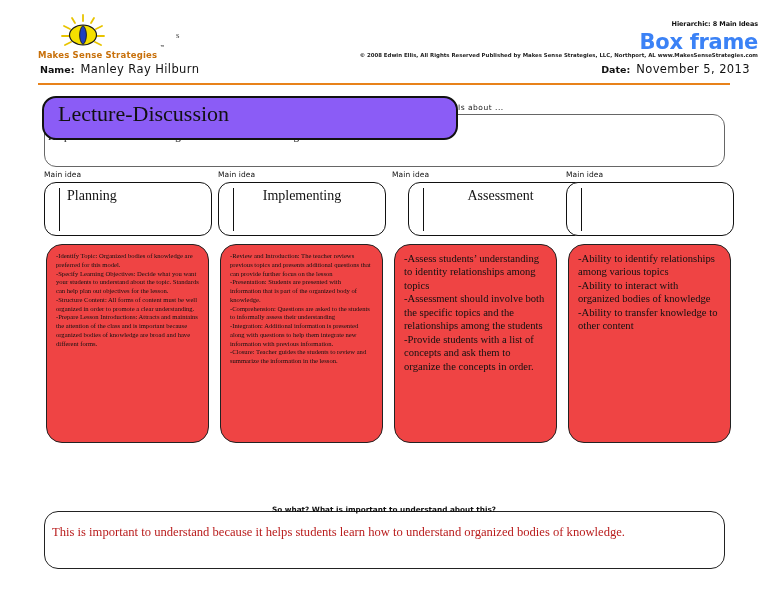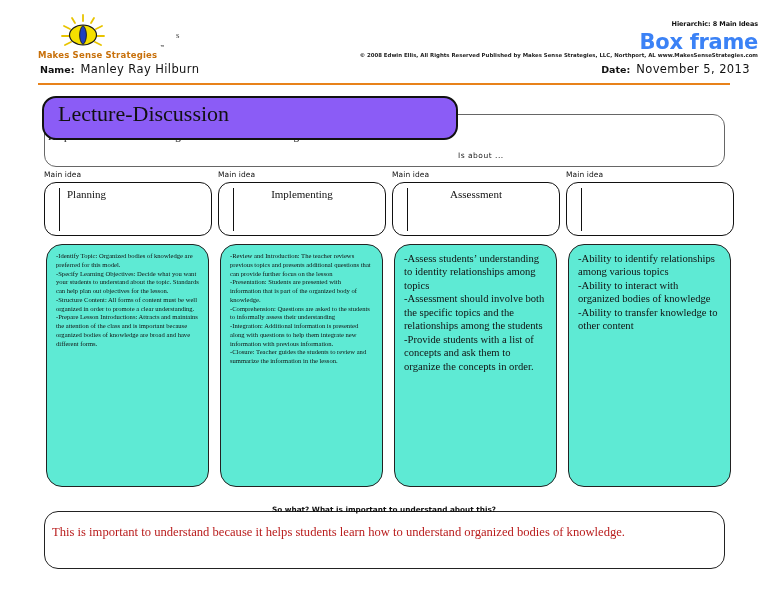--- a/index.html
+++ b/index.html
@@ -167,7 +167,6 @@
     color: #222;
     letter-spacing: 0.5px;
     z-index: 5;
-    margin-top: 48px;
   }
   #about-box {
     position: absolute;

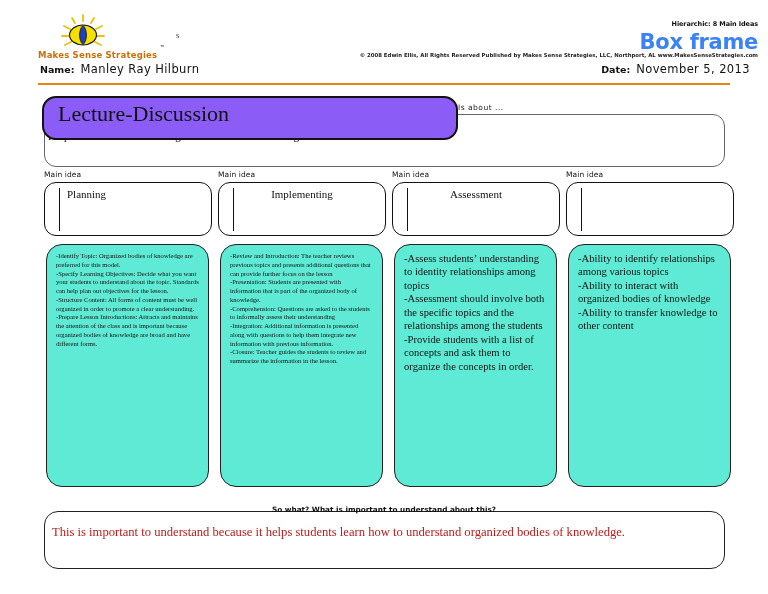--- a/index.html
+++ b/index.html
@@ -223,7 +223,7 @@
     top: 5px;
     text-align: center;
     font-family: "Liberation Serif", serif;
-    font-size: 11px;
+    font-size: 14px;
     color: #111;
   }
   .mainidea-box.first .mainidea-label {

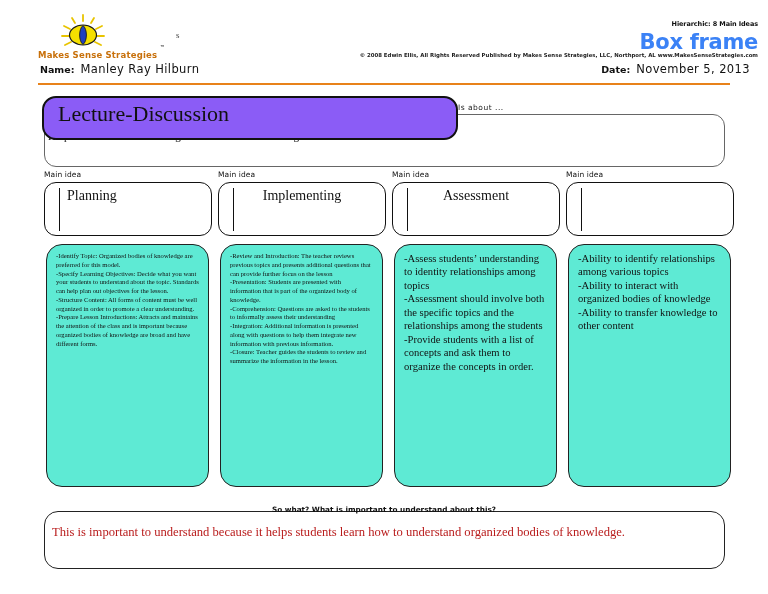--- a/index.html
+++ b/index.html
@@ -348,7 +348,7 @@
   <div class="mainidea-tick"></div>
   <div class="mainidea-label">Implementing</div>
 </div>
-<div class="mainidea-box" style="left:392px; width:166px;">
+<div class="mainidea-box" style="left:408px; width:166px;padding-left:17px;">
   <div class="mainidea-tick"></div>
   <div class="mainidea-label">Assessment</div>
 </div>

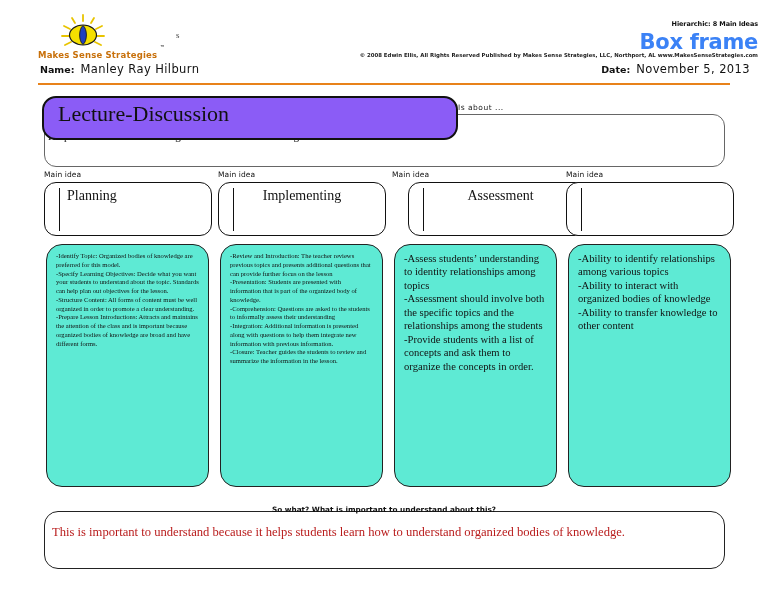--- a/index.html
+++ b/index.html
@@ -236,10 +236,10 @@
   .detail-box {
     position: absolute;
     top: 244px;
-    height: 243px;
+    height: 199px;
     border: 1.2px solid #222;
     border-radius: 16px;
-    background: #5eead4;
+    background: #ef4444;
     box-sizing: border-box;
     padding: 7px 9px 6px 9px;
     overflow: hidden;

